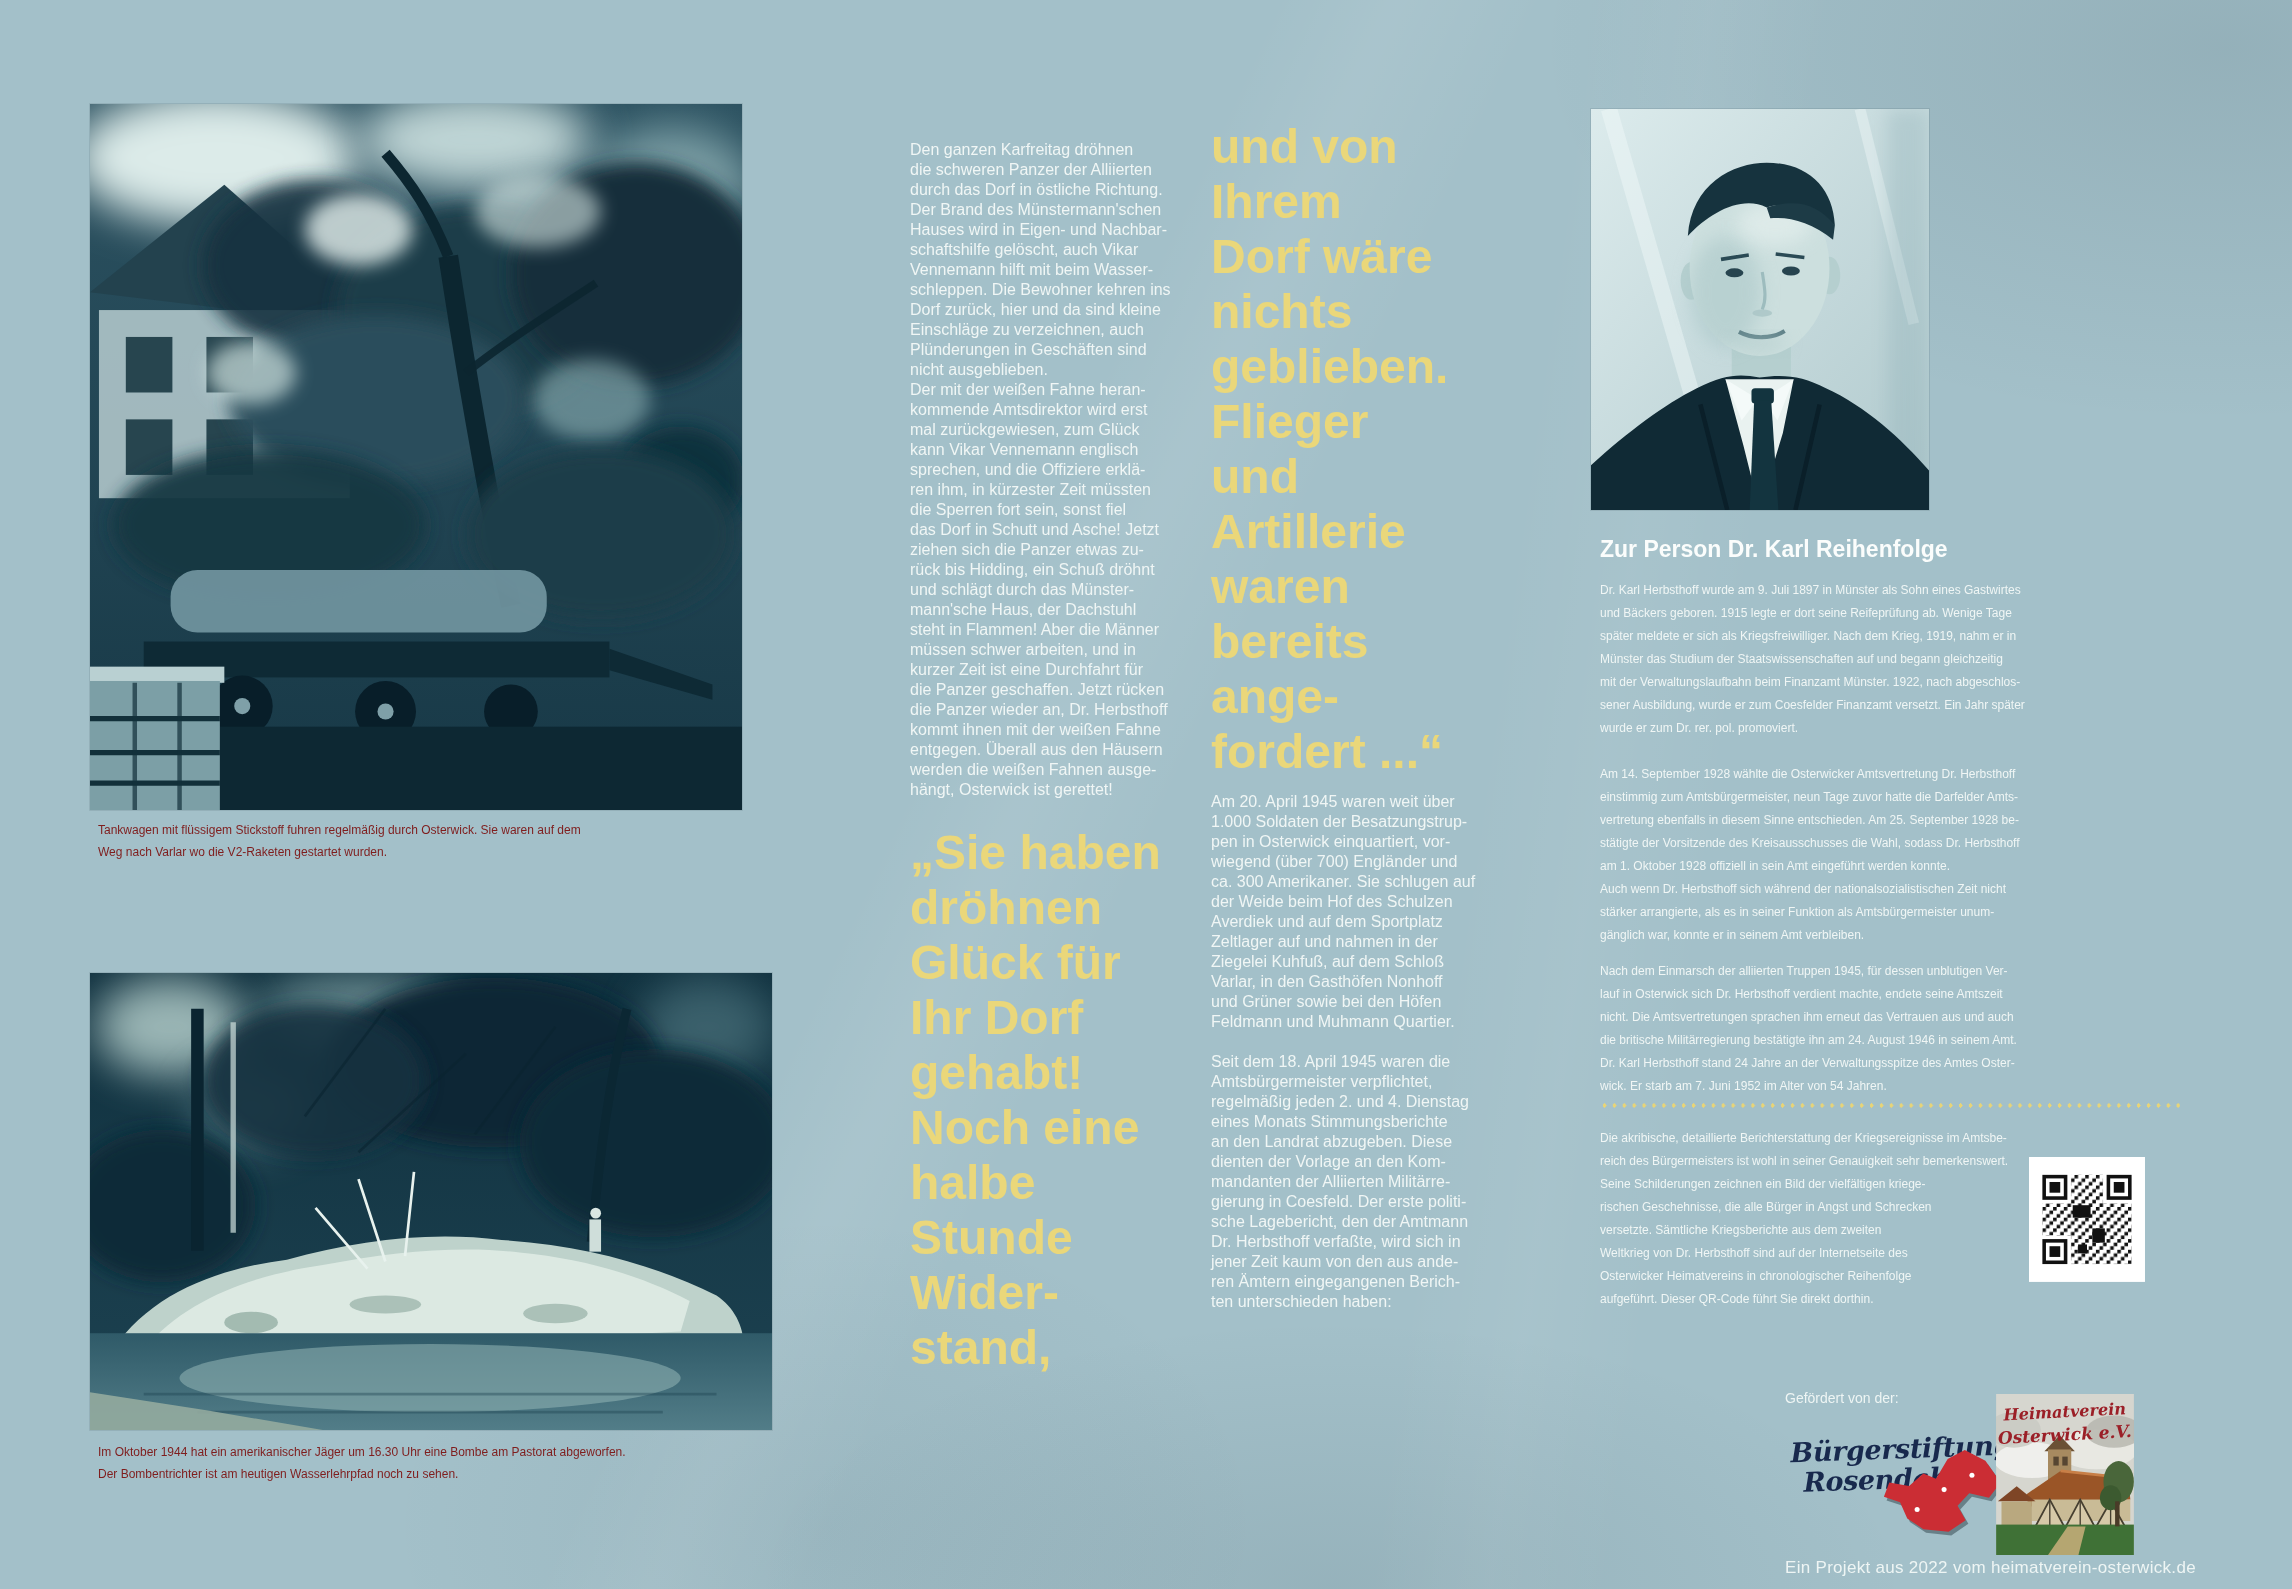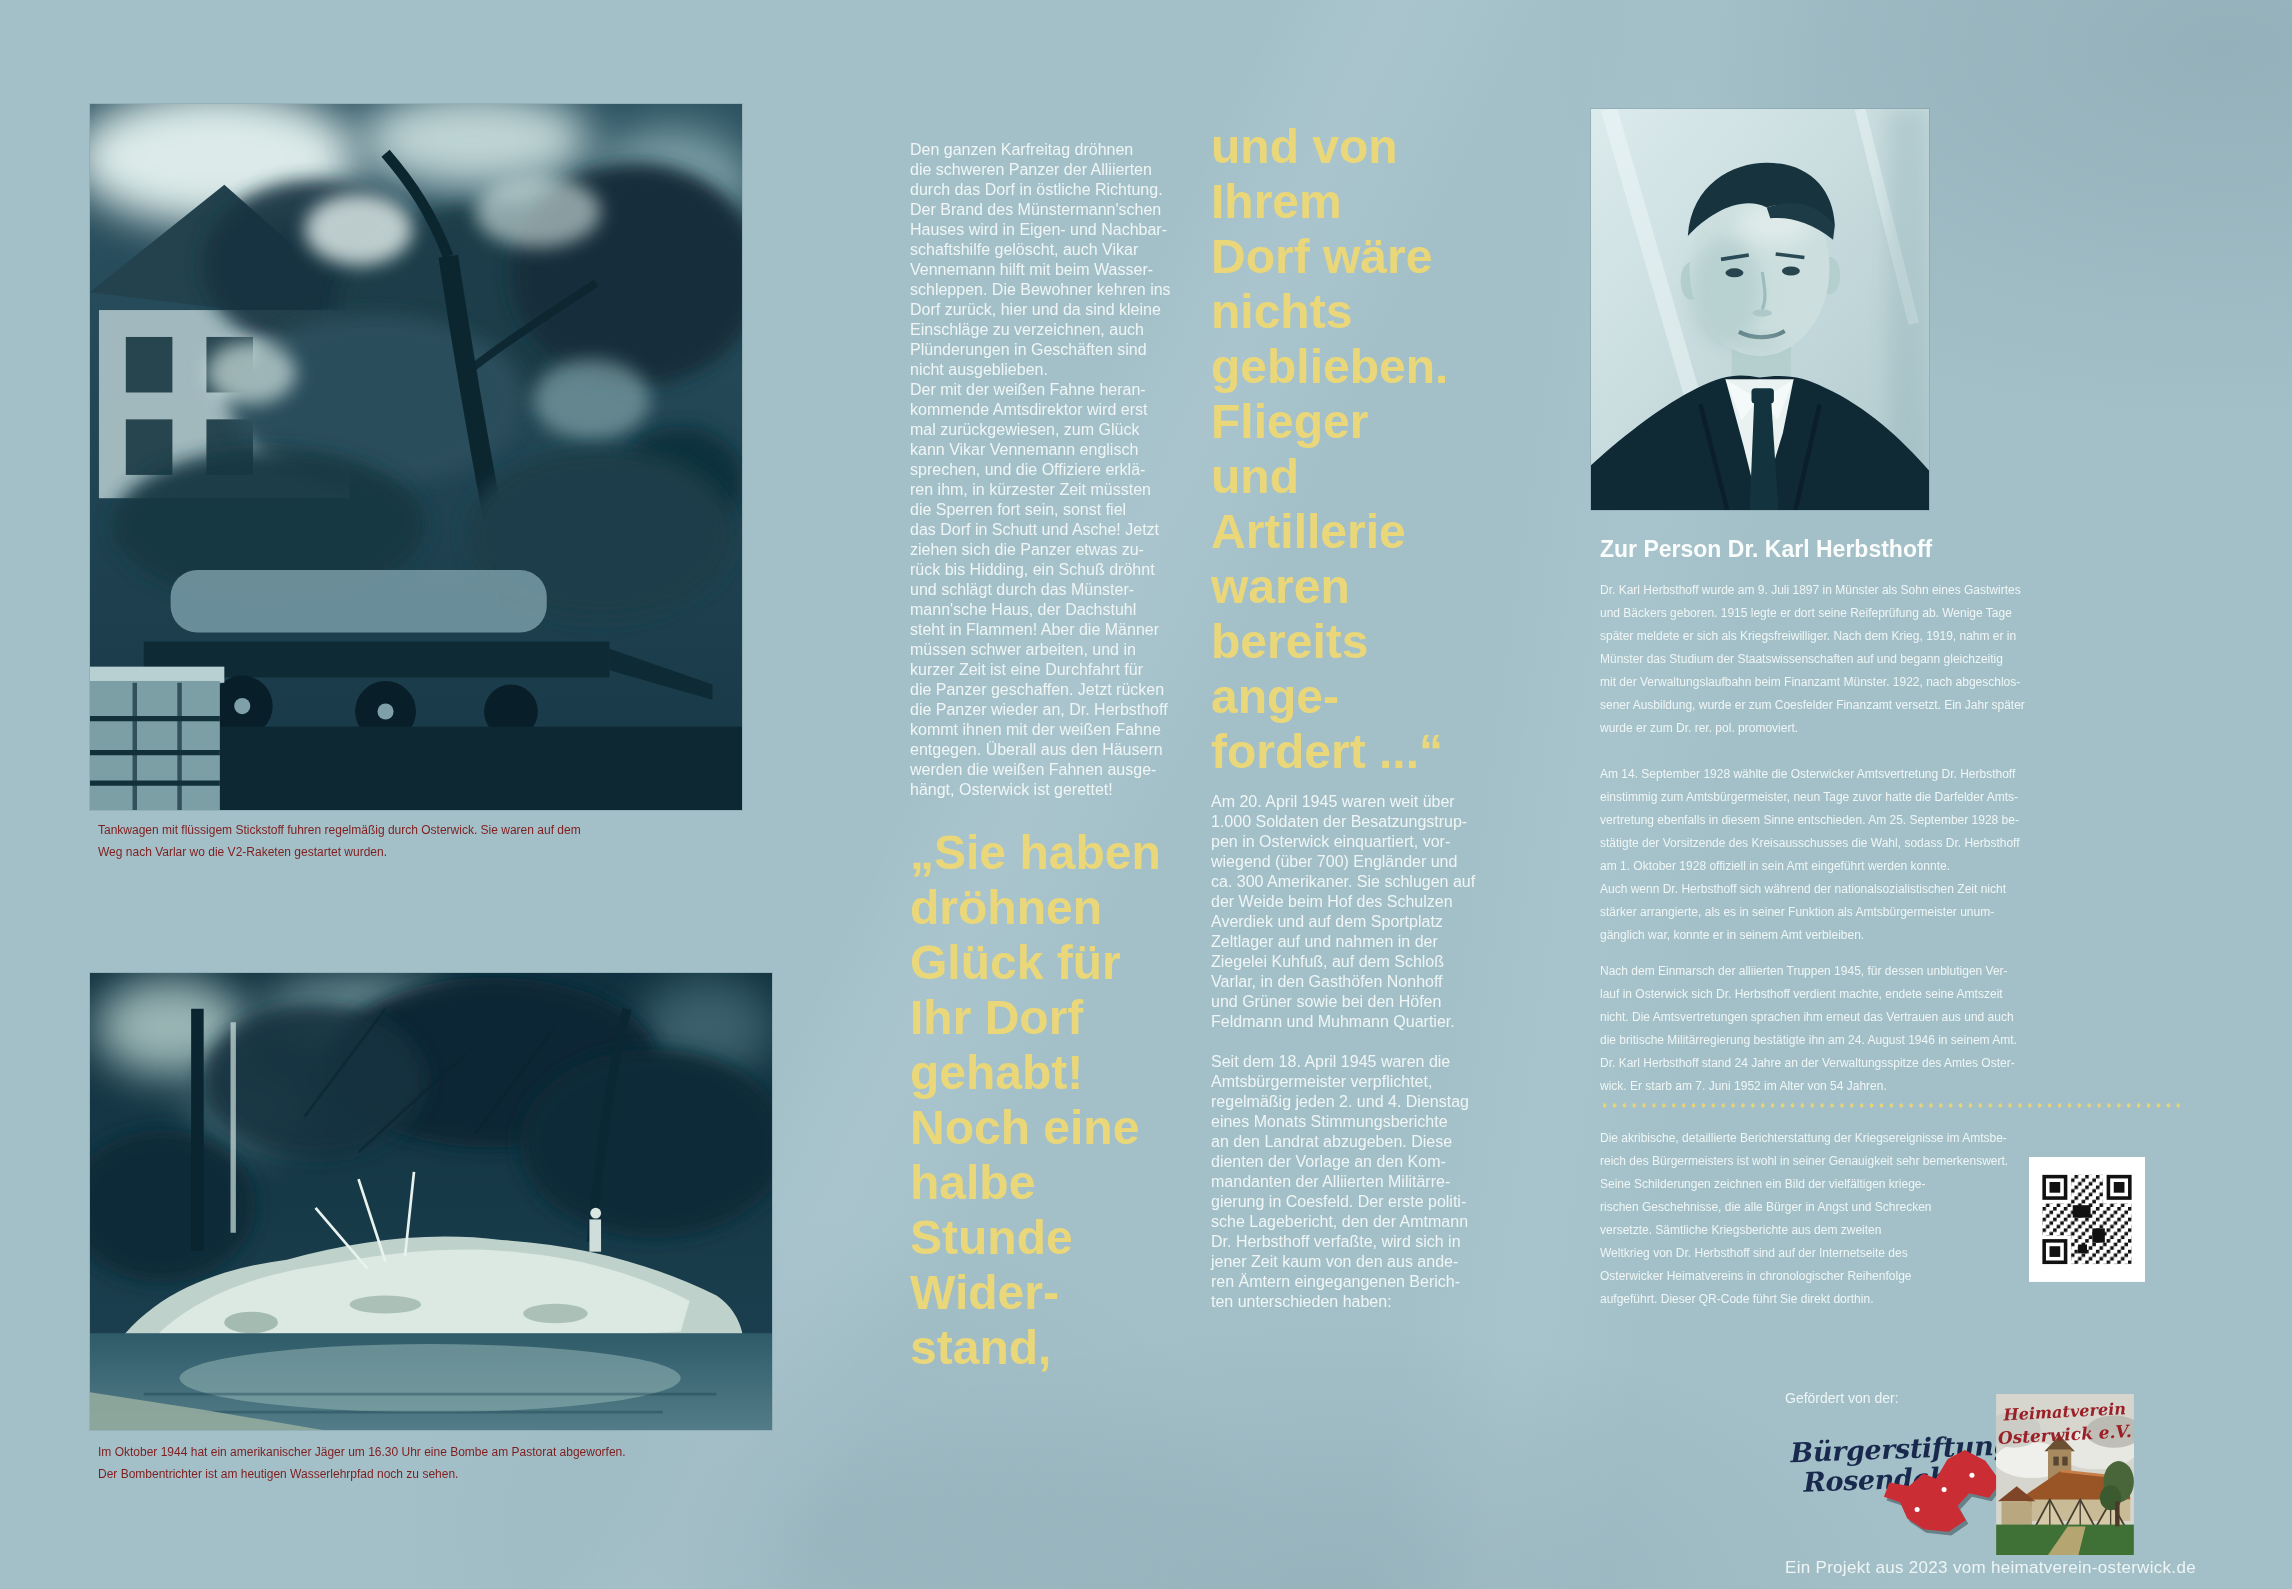--- a/index.html
+++ b/index.html
@@ -274,7 +274,7 @@
   </svg>
 </div>
 
-<div class="abs person-heading" style="left:1600px;top:536px;">Zur Person Dr. Karl Herbsthoff</div>
+<div class="abs person-heading" style="left:1600px;top:536px;">Zur Person Dr. Karl Reihenfolge</div>
 <div class="abs person-text" style="left:1600px;top:579px;width:591px;">
     <p>Dr. Karl Herbsthoff wurde am 9. Juli 1897 in Münster als Sohn eines Gastwirtes
 und Bäckers geboren. 1915 legte er dort seine Reifeprüfung ab. Wenige Tage

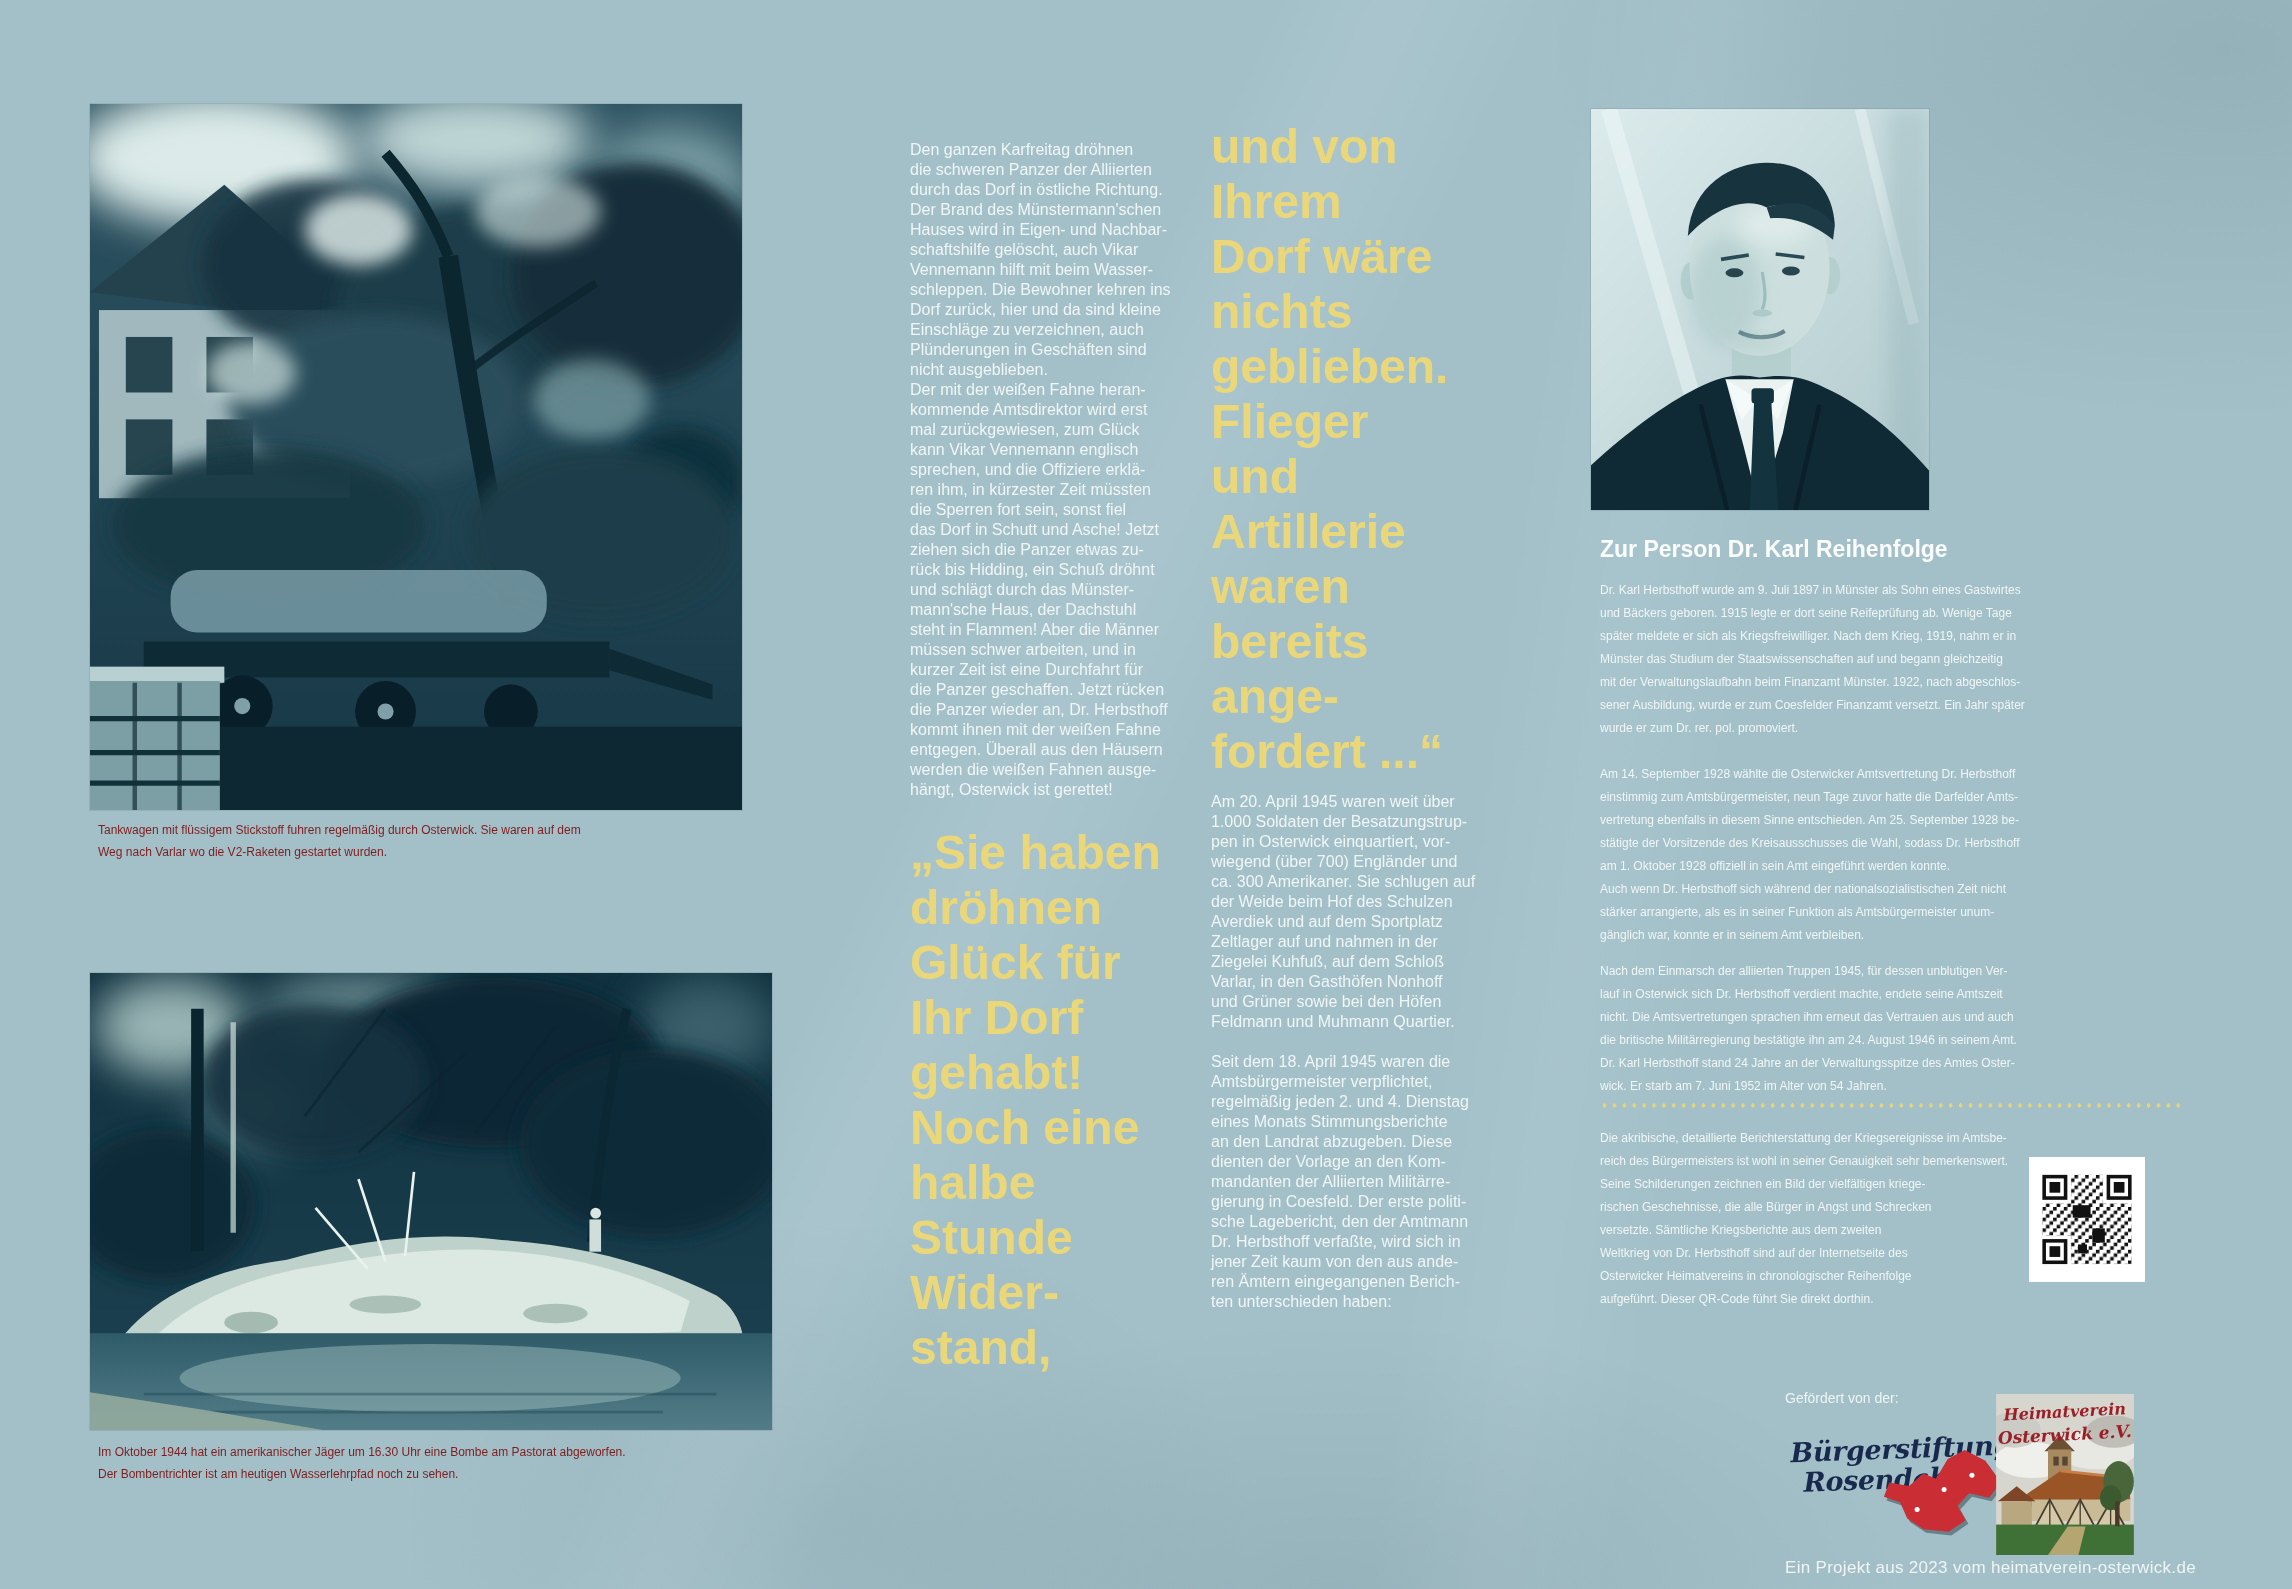--- a/index.html
+++ b/index.html
@@ -395,7 +395,7 @@
   </svg>
 </div>
 
-<div class="abs footer-note" style="left:1785px;top:1558px;">Ein Projekt aus 2023 vom heimatverein-osterwick.de</div>
+<div class="abs footer-note" style="left:1785px;top:1558px;">Ein Projekt aus 2022 vom heimatverein-osterwick.de</div>
 
 
 </body></html>

